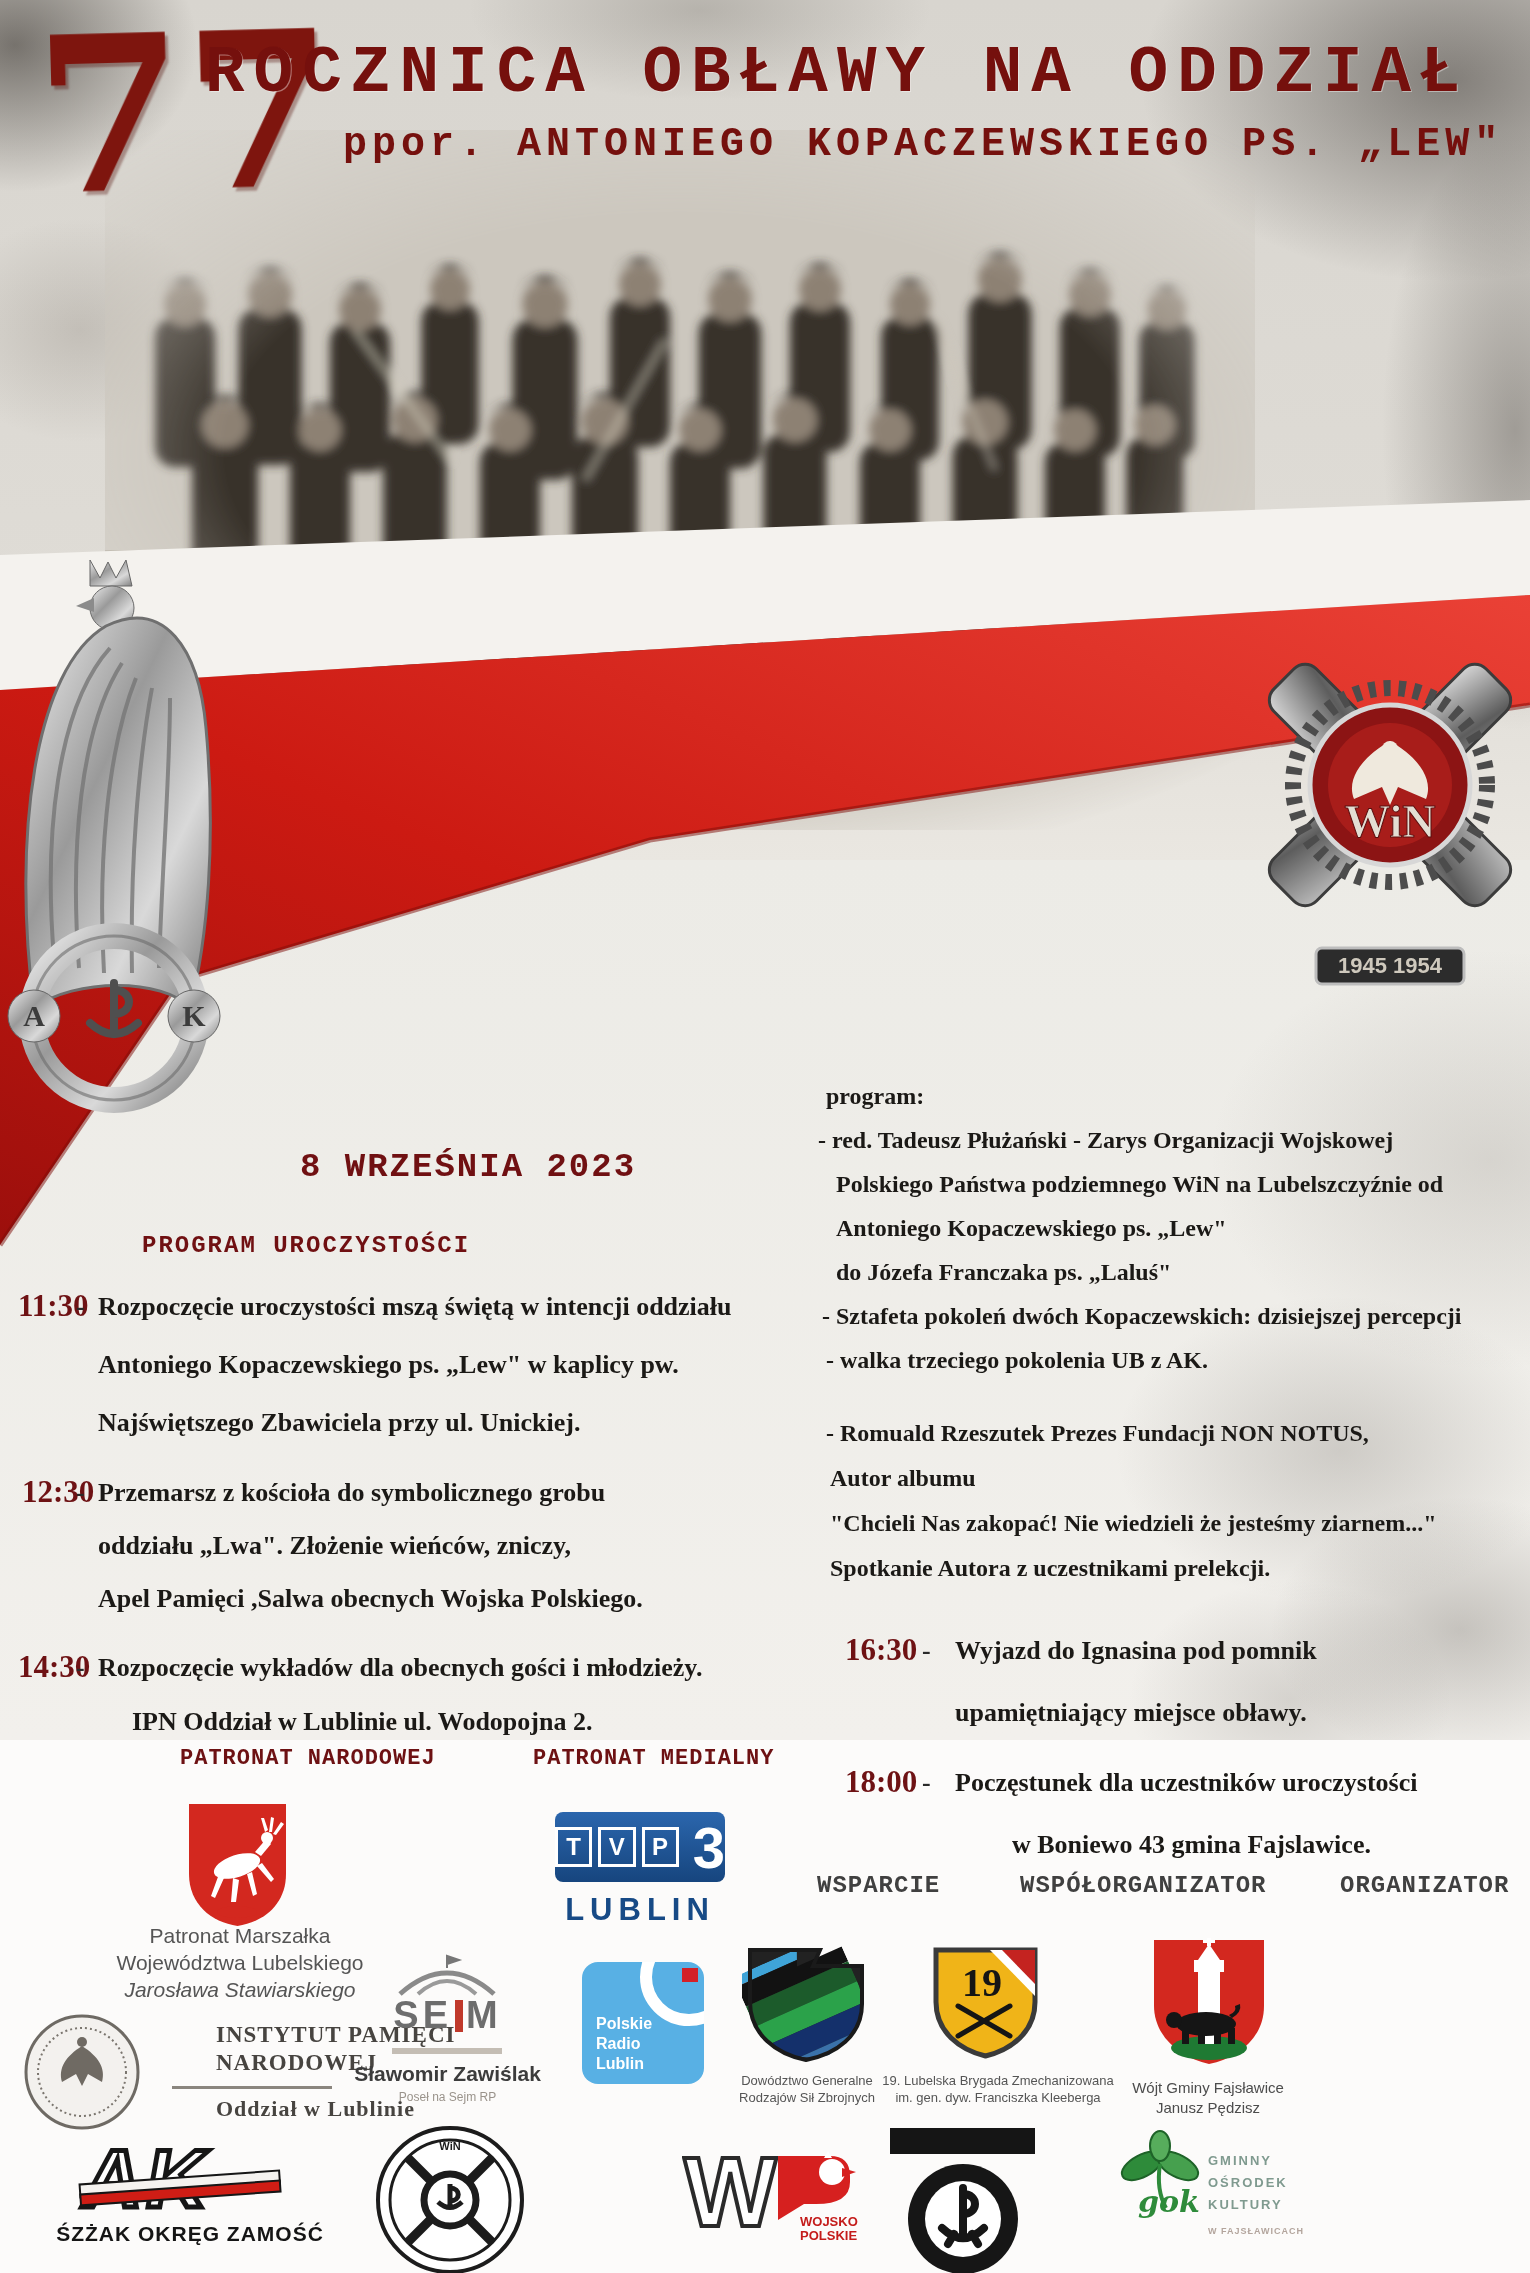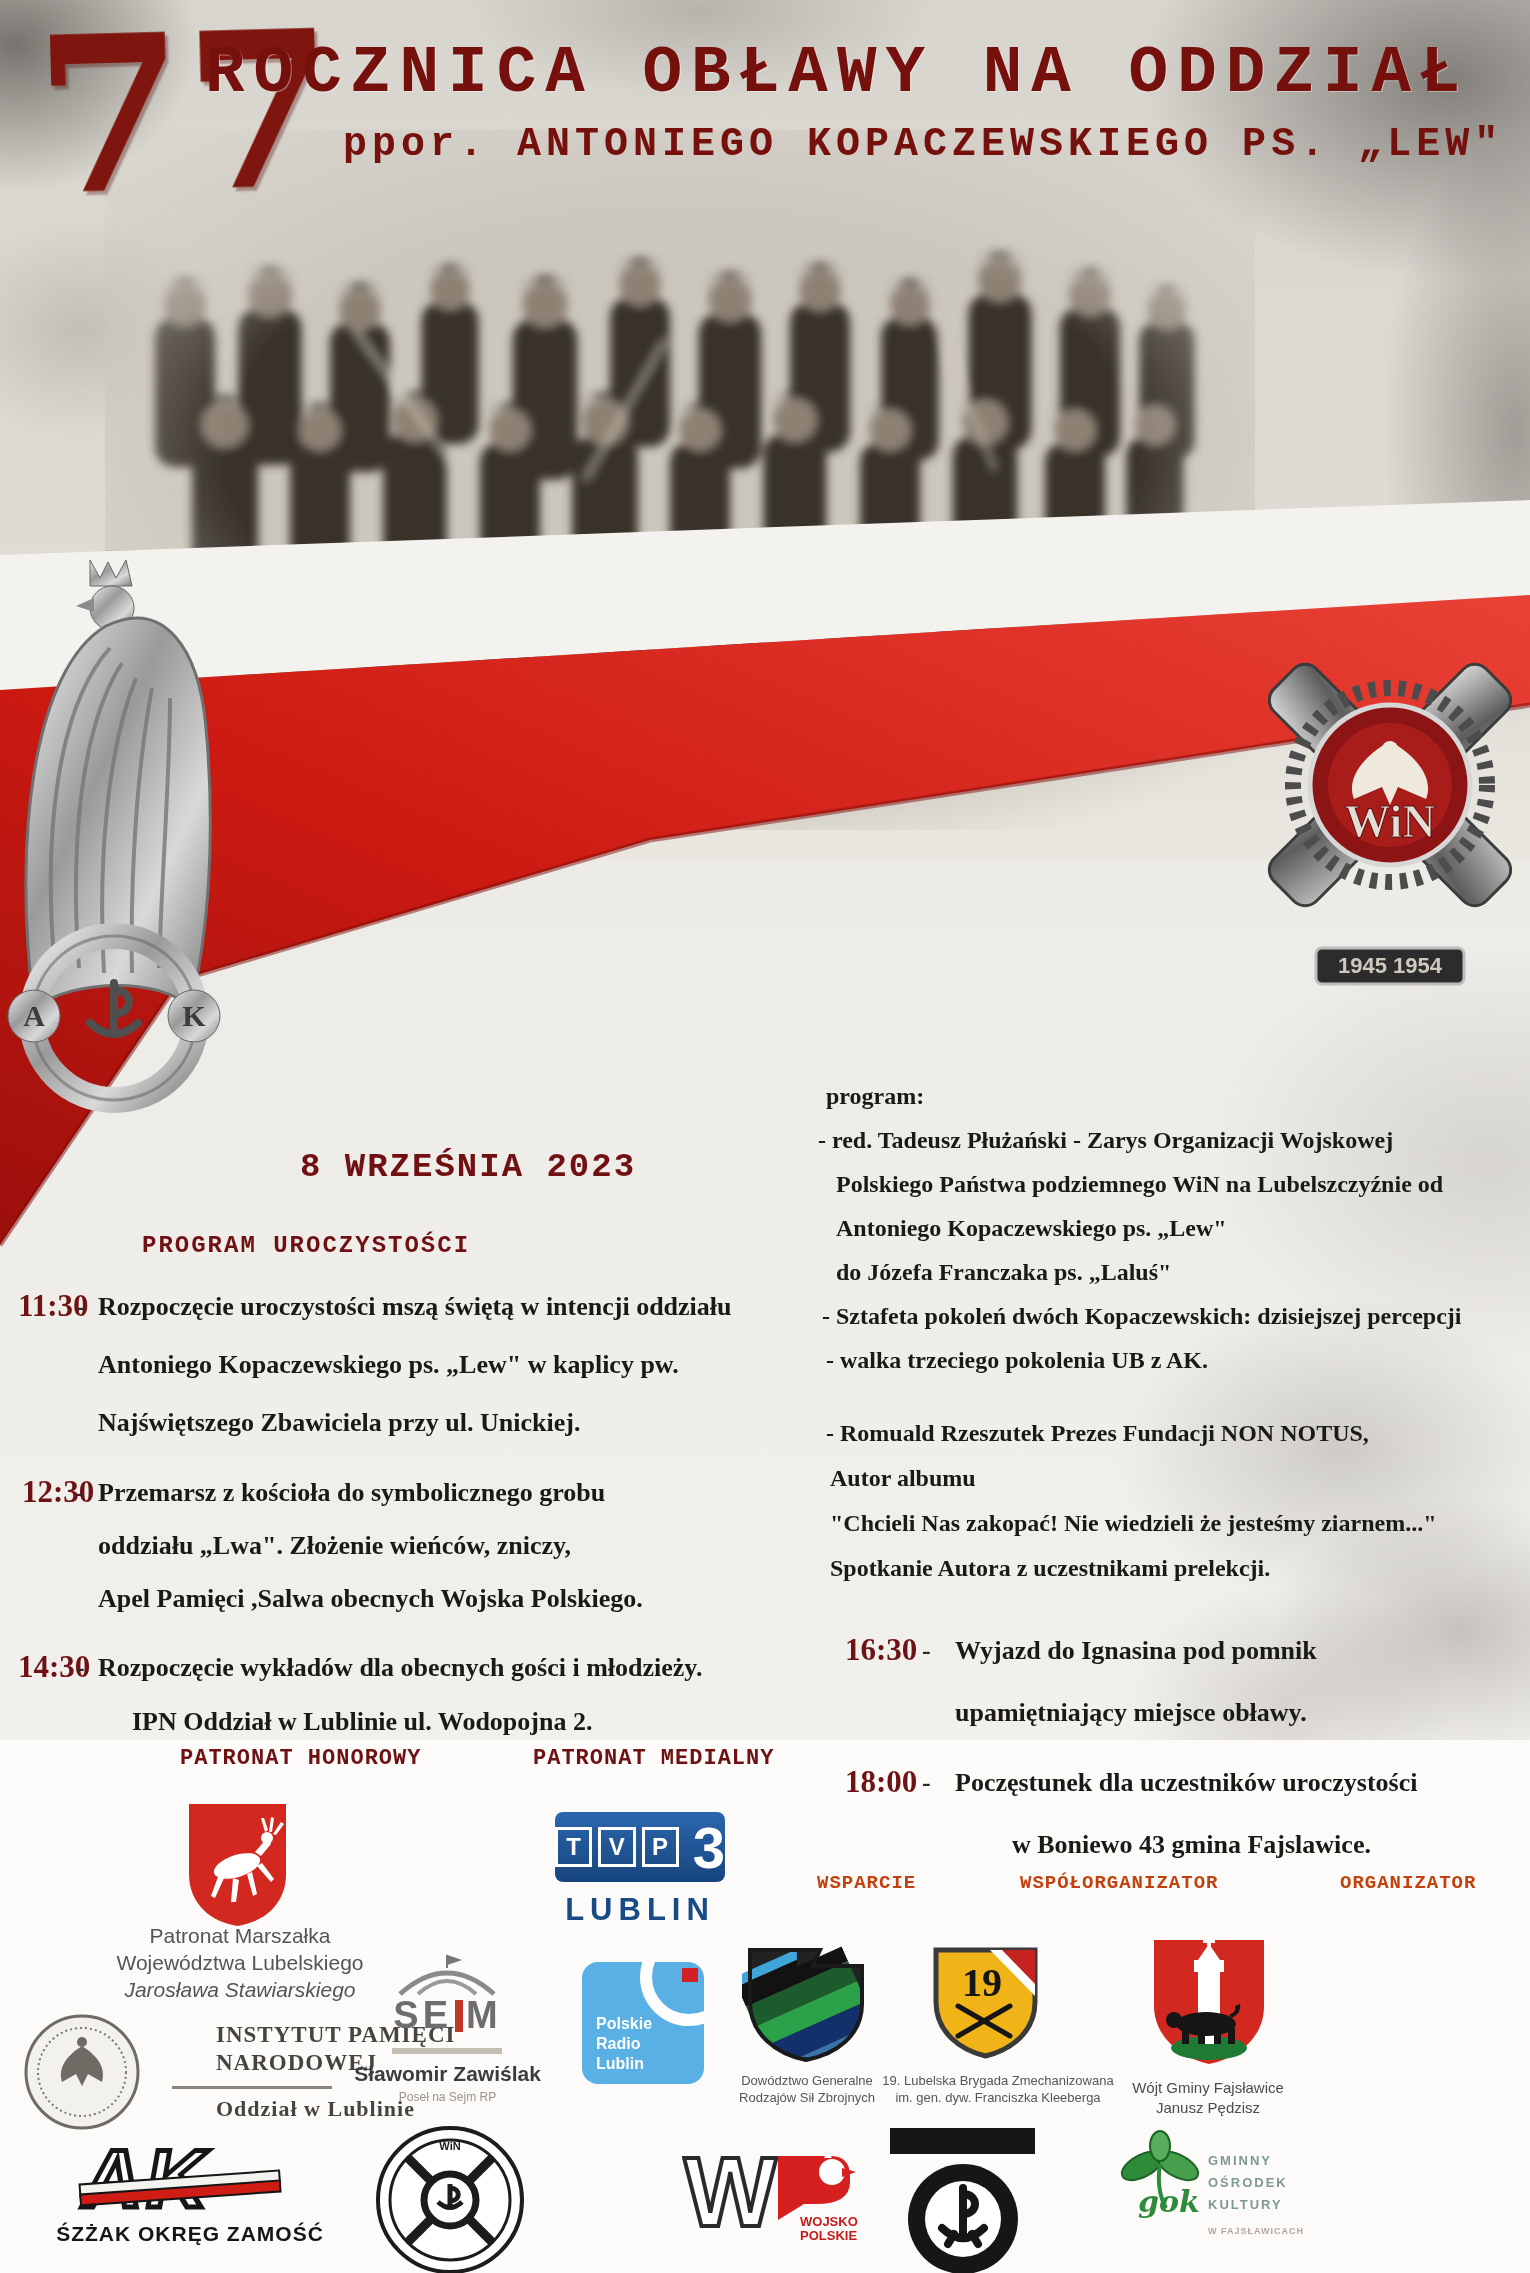--- a/index.html
+++ b/index.html
@@ -223,7 +223,7 @@
   <div class="abs t-serif sline" style="left:955px;top:1768px;">Poczęstunek dla uczestników uroczystości</div>
   <div class="abs t-serif sline" style="left:1012px;top:1830px;">w Boniewo 43 gmina Fajslawice.</div>
 
-  <div class="abs t-mono sec-hdr" style="left:180px;top:1746px;">PATRONAT HONOROWY</div>
+  <div class="abs t-mono sec-hdr" style="left:180px;top:1746px;">PATRONAT NARODOWEJ</div>
   <div class="abs t-mono sec-hdr" style="left:533px;top:1746px;">PATRONAT MEDIALNY</div>
   <div class="abs t-mono sec-hdr2" style="left:817px;top:1872px;">WSPARCIE</div>
   <div class="abs t-mono sec-hdr2" style="left:1020px;top:1872px;text-align:center;">WSPÓŁORGANIZATOR</div>

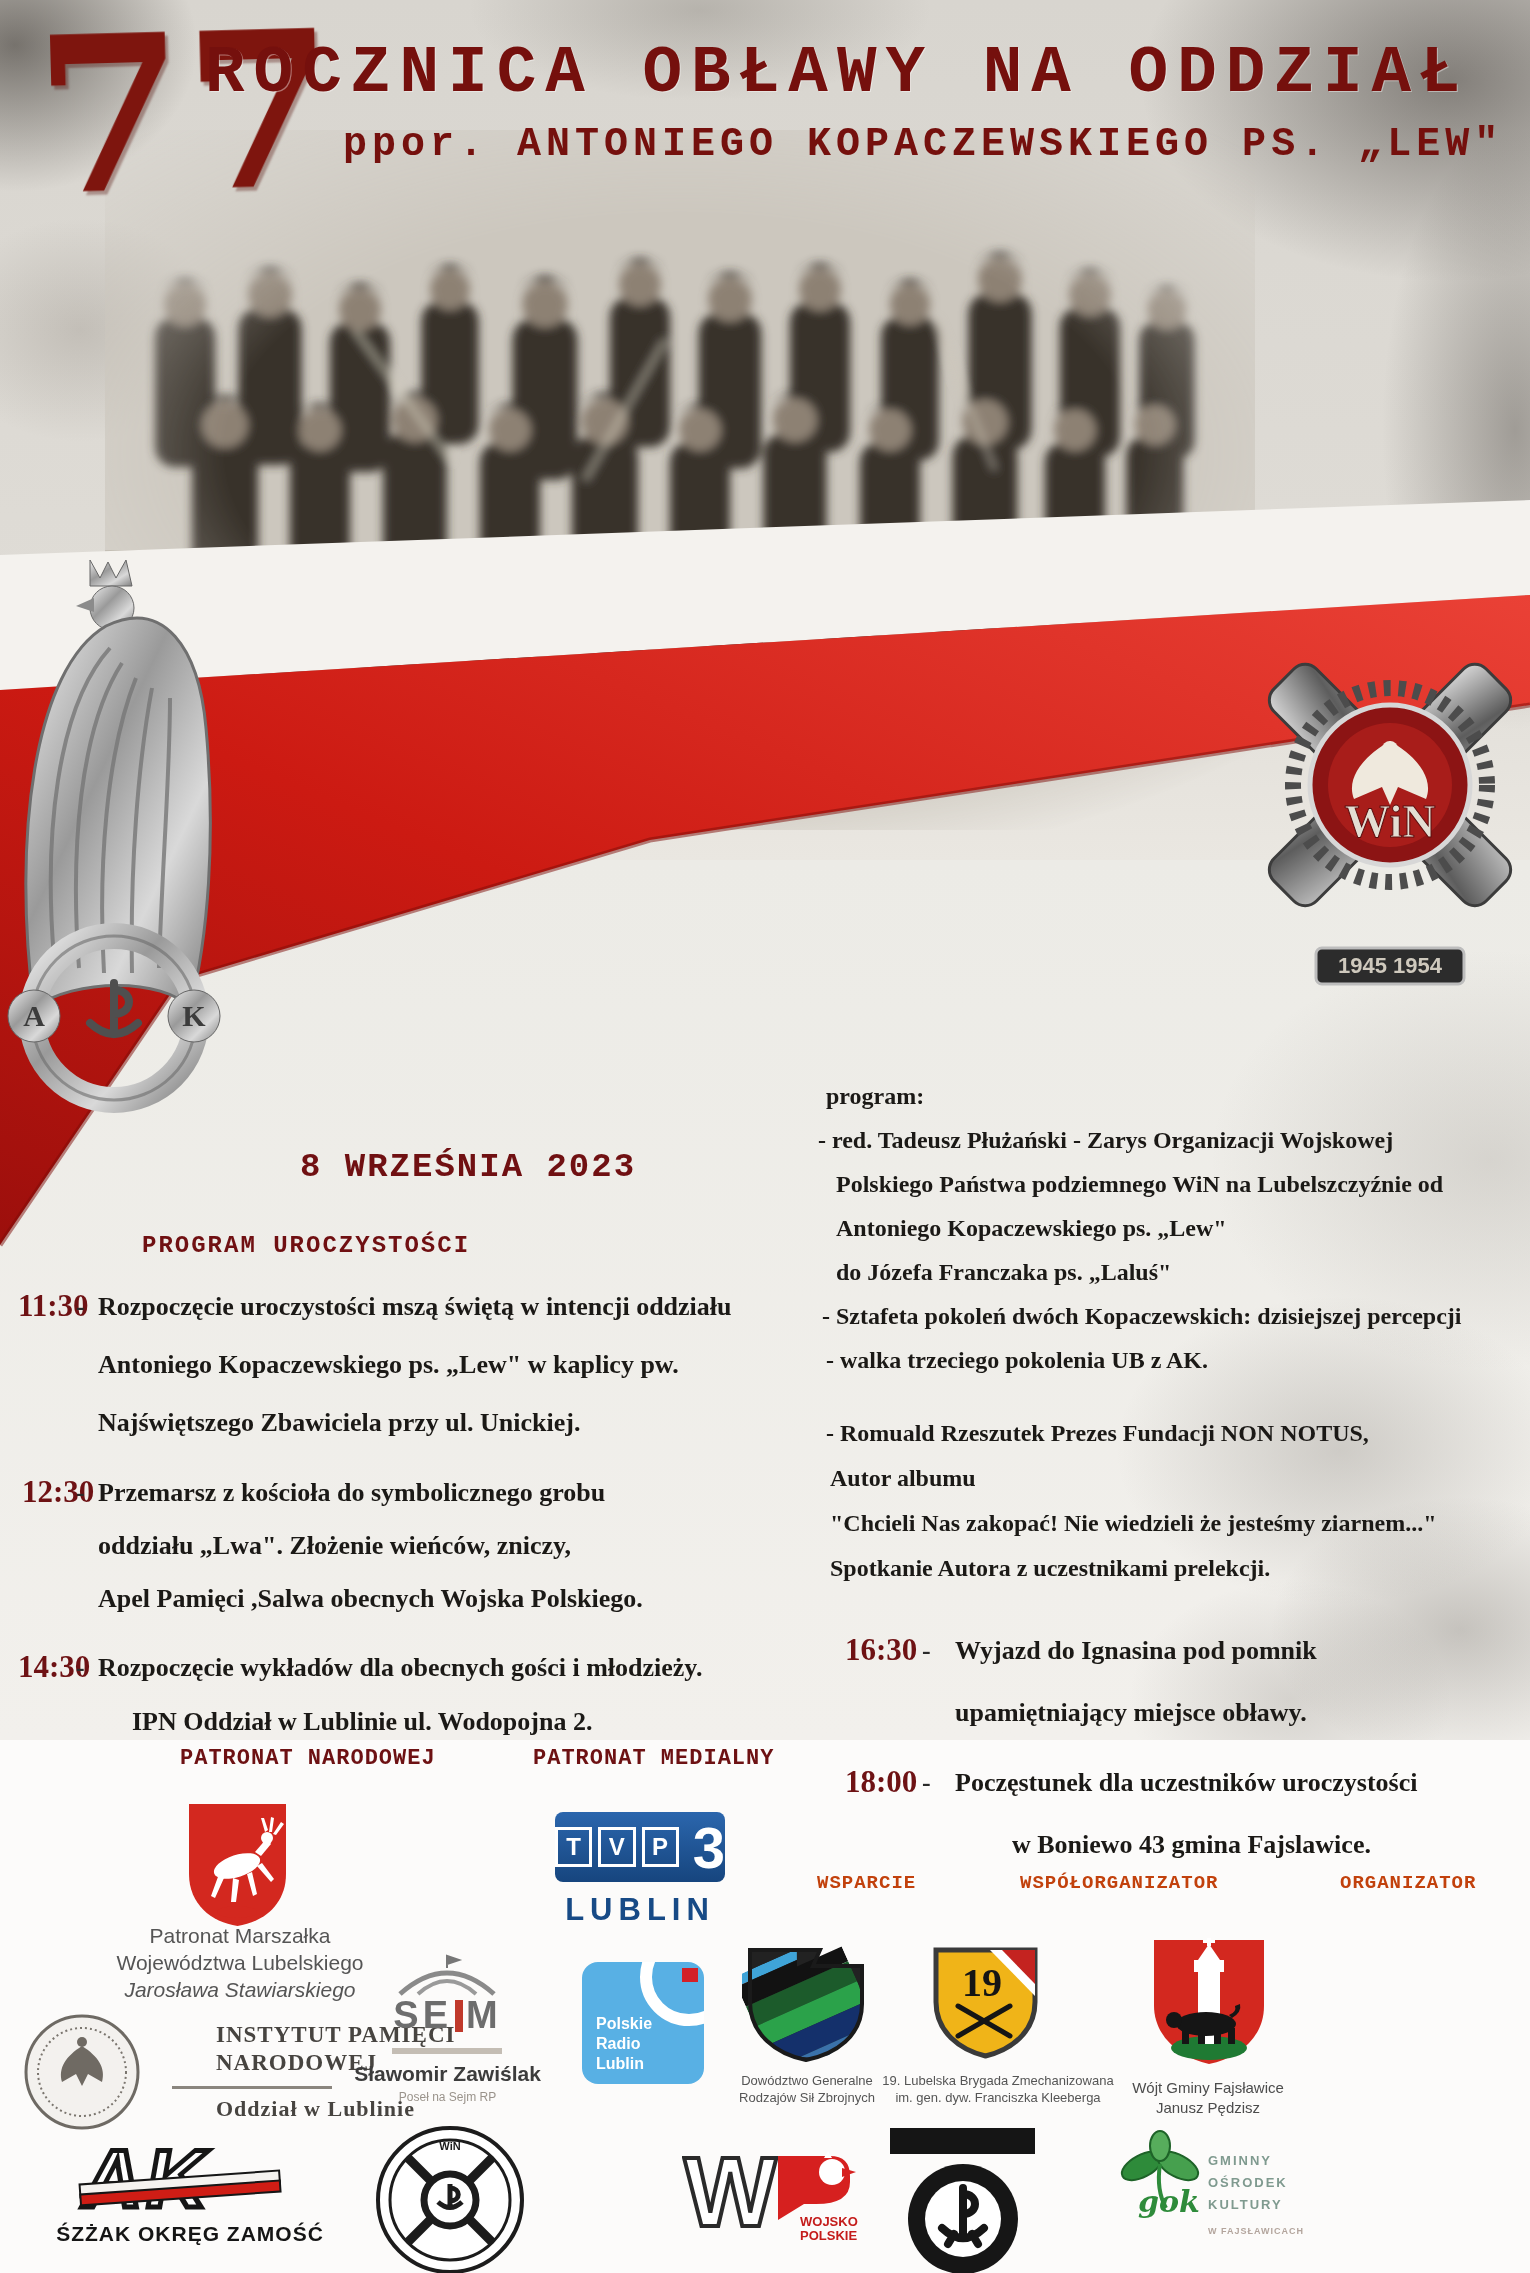--- a/index.html
+++ b/index.html
@@ -32,7 +32,7 @@
   .date{font-size:34px;letter-spacing:2px;color:#701012;}
   .pgm-hdr{font-size:24px;letter-spacing:2px;color:#701012;}
   .sec-hdr{font-size:22px;letter-spacing:1px;color:#6d1113;}
-  .sec-hdr2{font-size:19px;letter-spacing:1px;color:#c2410c;}
+  .sec-hdr2{font-size:24px;letter-spacing:1px;color:#404040;}
   .time{font-family:"Liberation Serif","DejaVu Serif",serif;font-weight:700;font-size:31px;color:#6e1214;}
   .dash{font-family:"Liberation Serif",serif;font-weight:700;font-size:26px;color:#2a2a2a;}
   .sline{font-size:26px;white-space:nowrap;}

